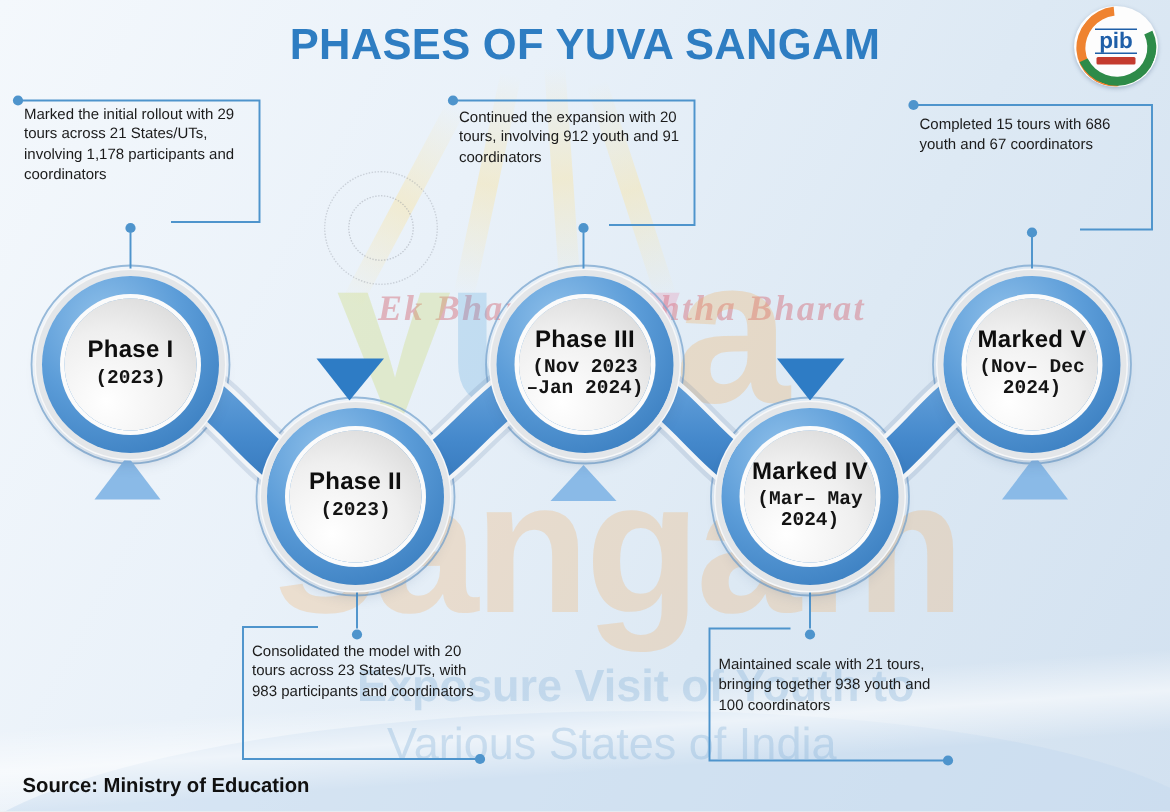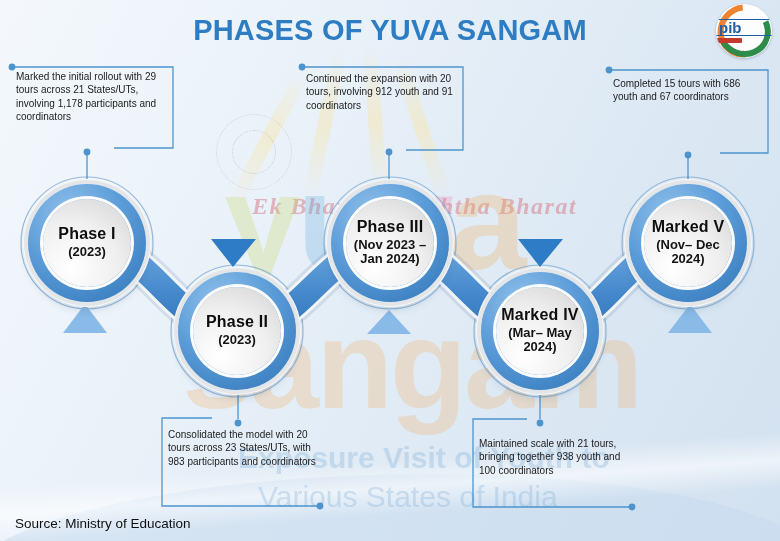--- a/index.html
+++ b/index.html
@@ -42,7 +42,7 @@
     font-size:29px;font-weight:700;letter-spacing:.2px;color:#2e7dc2;}
   .pib{position:absolute;left:716px;top:4px;width:56px;height:54px;border-radius:50%;z-index:5;
     background:#fdfdfd;box-shadow:0 1px 3px rgba(60,90,130,.35);
-    display:flex;flex-direction:column;justify-content:center;overflow:hidden;}
+    display:flex;flex-direction:column;align-items:center;justify-content:center;overflow:hidden;}
   .pib-orange{position:absolute;left:1px;top:1px;right:1px;bottom:1px;border-radius:50%;
     border:6px solid transparent;border-left-color:#ef8330;border-top-color:#ef8330;transform:rotate(-50deg);}
   .pib-green{position:absolute;left:1px;top:1px;right:1px;bottom:1px;border-radius:50%;

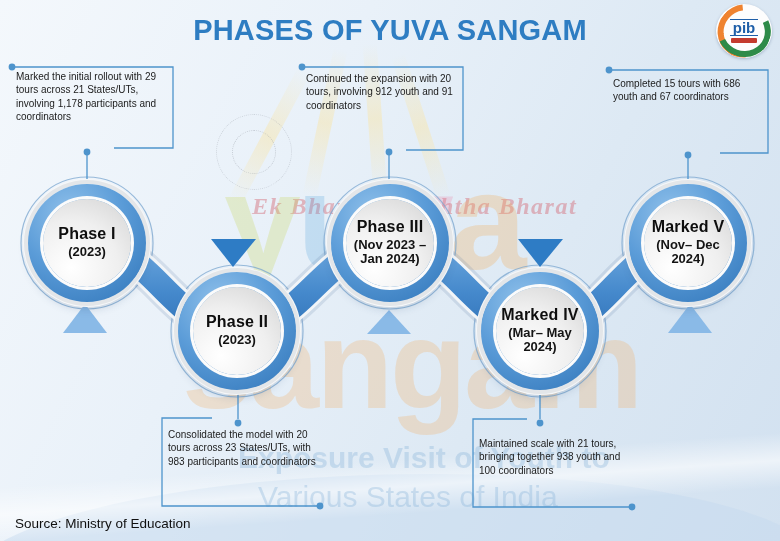--- a/index.html
+++ b/index.html
@@ -62,7 +62,7 @@
     box-shadow:0 0 0 3px #fbfbfb;
     display:flex;flex-direction:column;align-items:center;justify-content:center;text-align:center;}
   .pname{font-size:16px;font-weight:800;color:#0e0e0e;letter-spacing:.2px;line-height:1.05;}
-  .pdate{font-size:13px;font-weight:700;color:#141414;line-height:1.12;margin-top:2px;}
+  .pdate{font-size:13px;font-weight:700;color:#141414;line-height:1.12;margin-top:2px;font-family:Liberation Mono, monospace;}
   .n1{left:28px;top:184px;} .n2{left:178px;top:272px;} .n3{left:331px;top:184px;}
   .n4{left:481px;top:272px;} .n5{left:629px;top:184px;}
   

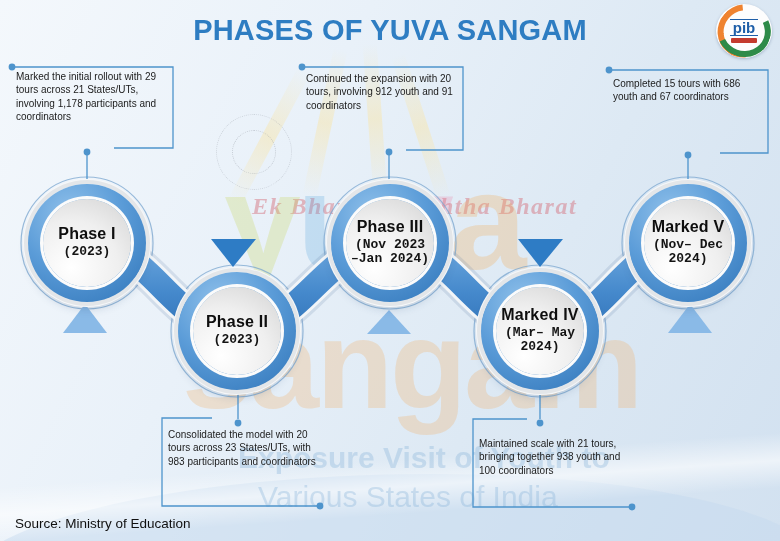--- a/index.html
+++ b/index.html
@@ -72,7 +72,7 @@
   .c3{left:613px;top:77px;width:152px;}
   .c4{left:168px;top:428px;width:160px;}
   .c5{left:479px;top:437px;width:156px;}
-  .source{position:absolute;left:15px;top:516px;z-index:5;font-size:13.5px;font-weight:400;color:#101010;}
+  .source{position:absolute;left:15px;top:516px;z-index:5;font-size:13.5px;font-weight:700;color:#101010;}
 </style>
 </head>
 <body>

